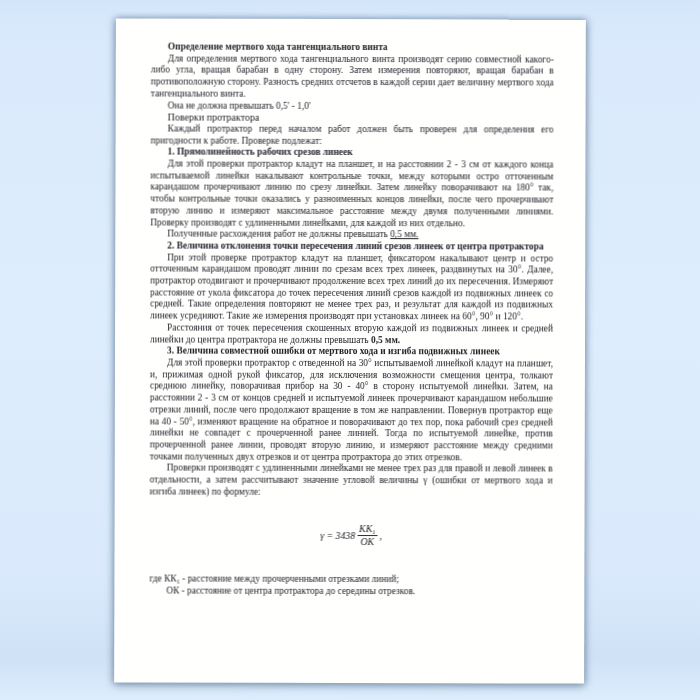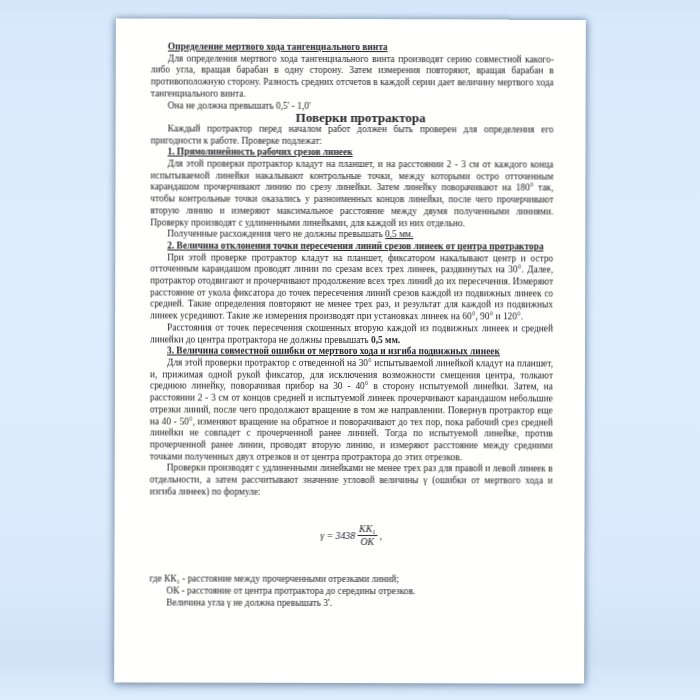--- a/index.html
+++ b/index.html
@@ -22,7 +22,7 @@
     filter:blur(.2px);
   }
   .content p{margin:0;text-indent:17px;}
-  .h-bold{font-weight:bold;text-indent:17px;margin:4px 0 0 0;text-align:left;text-decoration:underline;}
+  .h-bold{font-weight:bold;text-indent:17px;margin:4px 0 0 0;text-align:left;}
   .h-first{margin-top:0;}
   .h-center{font-weight:bold;text-align:center;text-indent:0;margin:5px 0 5px 0;font-size:13px;}
   .u{text-decoration:underline;}

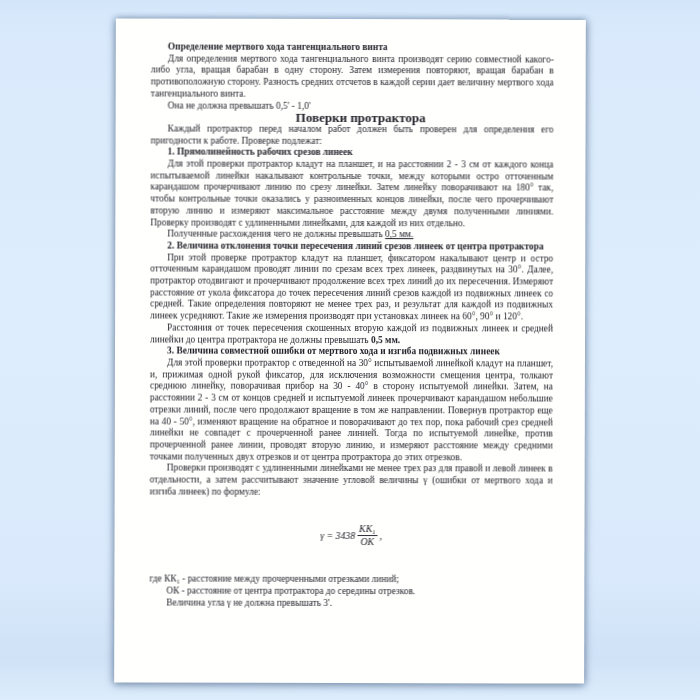--- a/index.html
+++ b/index.html
@@ -24,7 +24,7 @@
   .content p{margin:0;text-indent:17px;}
   .h-bold{font-weight:bold;text-indent:17px;margin:4px 0 0 0;text-align:left;}
   .h-first{margin-top:0;}
-  .h-center{font-weight:bold;text-align:center;text-indent:0;margin:5px 0 5px 0;font-size:13px;}
+  .h-center{font-weight:normal;text-indent:0;margin:5px 0 5px 0;font-size:10px;}
   .u{text-decoration:underline;}
   .b{font-weight:bold;}
   .formula{

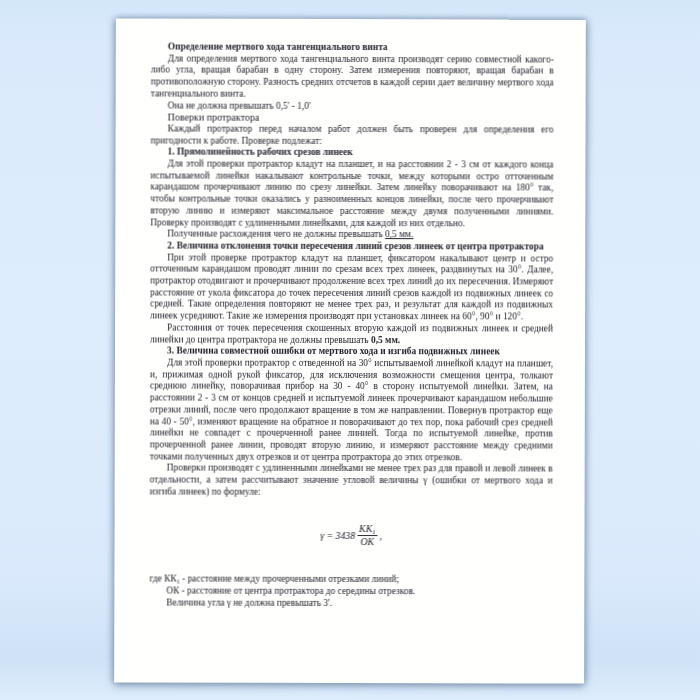--- a/index.html
+++ b/index.html
@@ -54,7 +54,7 @@
 
     <p class="h-bold">1. Прямолинейность рабочих срезов линеек</p>
     <p>Для этой проверки протрактор кладут на планшет, и на расстоянии 2 - 3 см от каждого конца испытываемой линейки накалывают контрольные точки, между которыми остро отточенным карандашом прочерчивают линию по срезу линейки. Затем линейку поворачивают на 180° так, чтобы контрольные точки оказались у разноименных концов линейки, после чего прочерчивают вторую линию и измеряют максимальное расстояние между двумя полученными линиями. Проверку производят с удлиненными линейками, для каждой из них отдельно.</p>
-    <p><span>Полученные расхождения чего не должны превышать </span><span class="u">0,5 мм.</span></p>
+    <p><span>Полученные расхождения работ не должны превышать </span><span class="u">0,5 мм.</span></p>
 
     <p class="h-bold">2. Величина отклонения точки пересечения линий срезов линеек от центра протрактора</p>
     <p>При этой проверке протрактор кладут на планшет, фиксатором накалывают центр и остро отточенным карандашом проводят линии по срезам всех трех линеек, раздвинутых на 30°. Далее, протрактор отодвигают и прочерчивают продолжение всех трех линий до их пересечения. Измеряют расстояние от укола фиксатора до точек пересечения линий срезов каждой из подвижных линеек со средней. Такие определения повторяют не менее трех раз, и результат для каждой из подвижных линеек усредняют. Такие же измерения производят при установках линеек на 60°, 90° и 120°.</p>

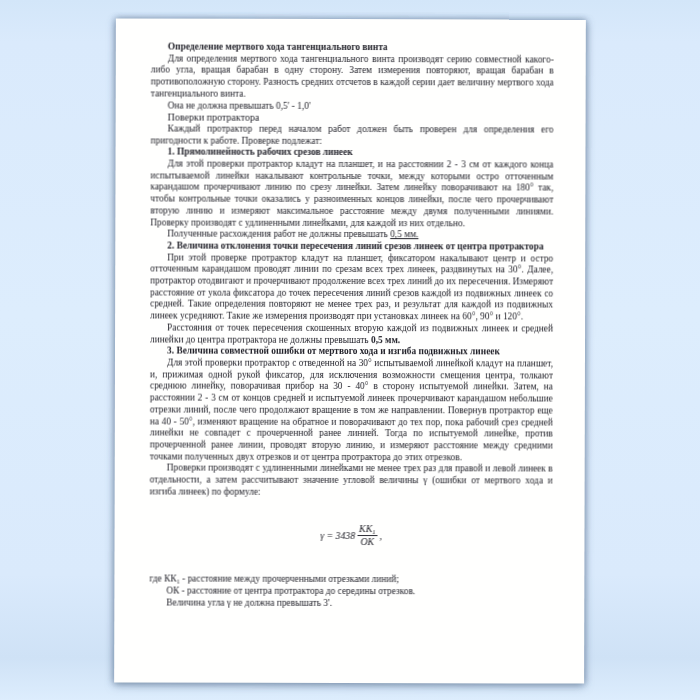--- a/index.html
+++ b/index.html
@@ -71,7 +71,6 @@
     <div class="defs">
       <p class="def-first"><span>где КК</span><sub>1</sub><span> - расстояние между прочерченными отрезками линий;</span></p>
       <p>ОК - расстояние от центра протрактора до середины отрезков.</p>
-      <p>Величина угла γ не должна превышать 3'.</p>
     </div>
 
   </div>

